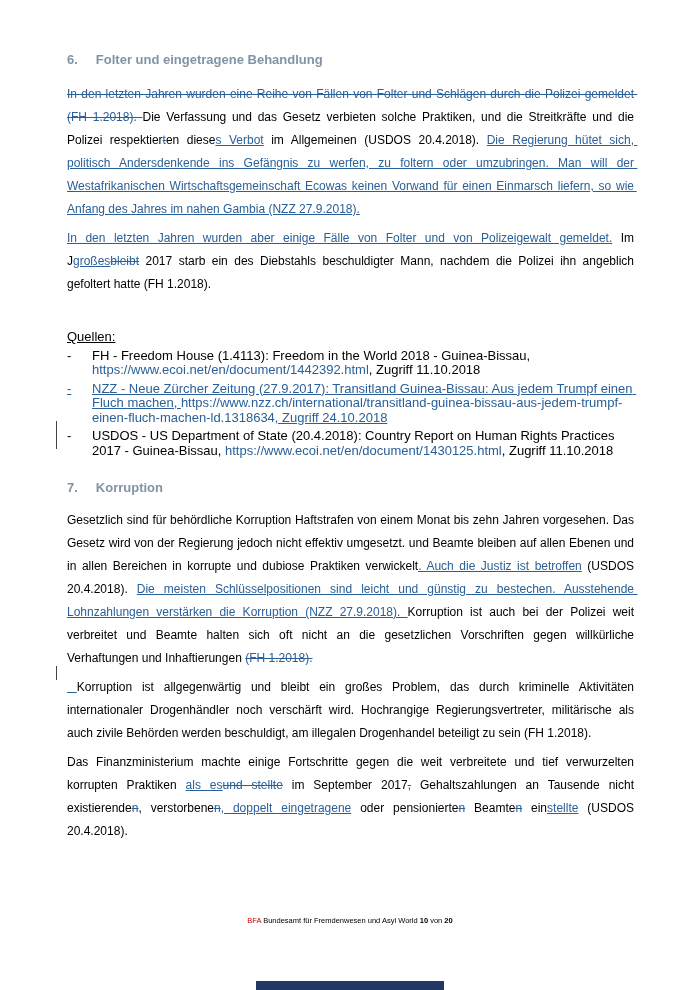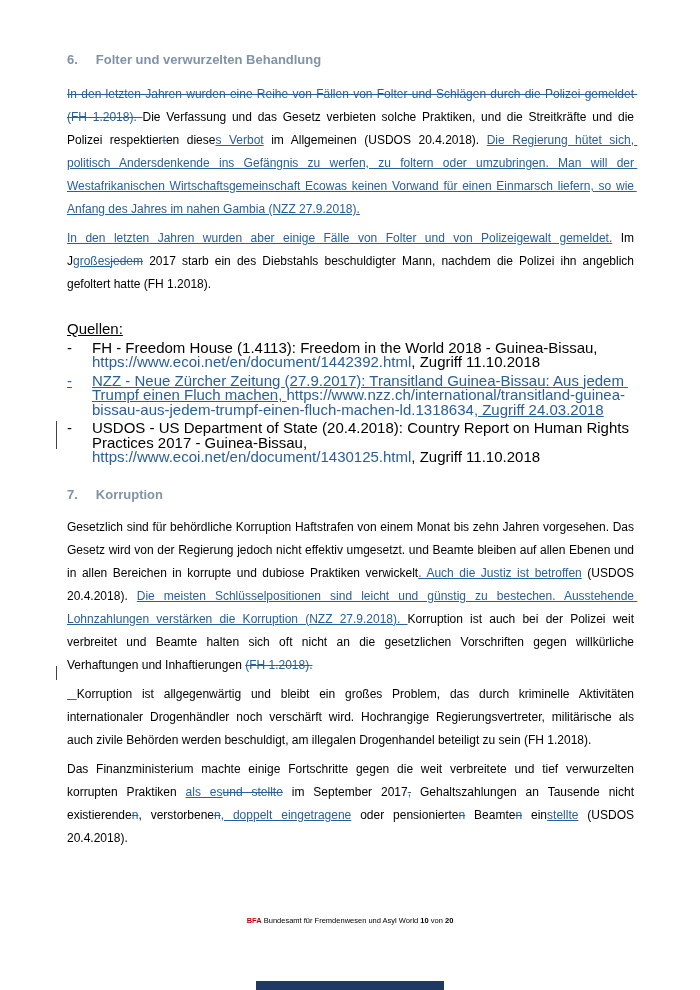--- a/index.html
+++ b/index.html
@@ -104,7 +104,7 @@
 
     <h2 class="heading">
       <span class="h-num">6.</span>
-      <span class="h-title">Folter und verwurzelten Behandlung</span>
+      <span class="h-title">Folter und eingetragene Behandlung</span>
     </h2>
 
     <p class="body-p"><span class="run del">In den letzten Jahren wurden eine Reihe von Fällen von Folter und Schlägen durch die Polizei gemeldet (FH 1.2018). </span><span class="run normal">Die Verfassung und das Gesetz verbieten solche Praktiken, und die Streitkräfte und die Polizei respektier</span><span class="run del">t</span><span class="run normal">en diese</span><span class="run ins">s Verbot</span><span class="run normal"> im Allgemeinen (USDOS 20.4.2018). </span><span class="run ins">Die Regierung hütet sich, politisch Andersdenkende ins Gefängnis zu werfen, zu foltern oder umzubringen. Man will der Westafrikanischen Wirtschaftsgemeinschaft Ecowas keinen Vorwand für einen Einmarsch liefern, so wie Anfang des Jahres im nahen Gambia (NZZ 27.9.2018).</span></p>

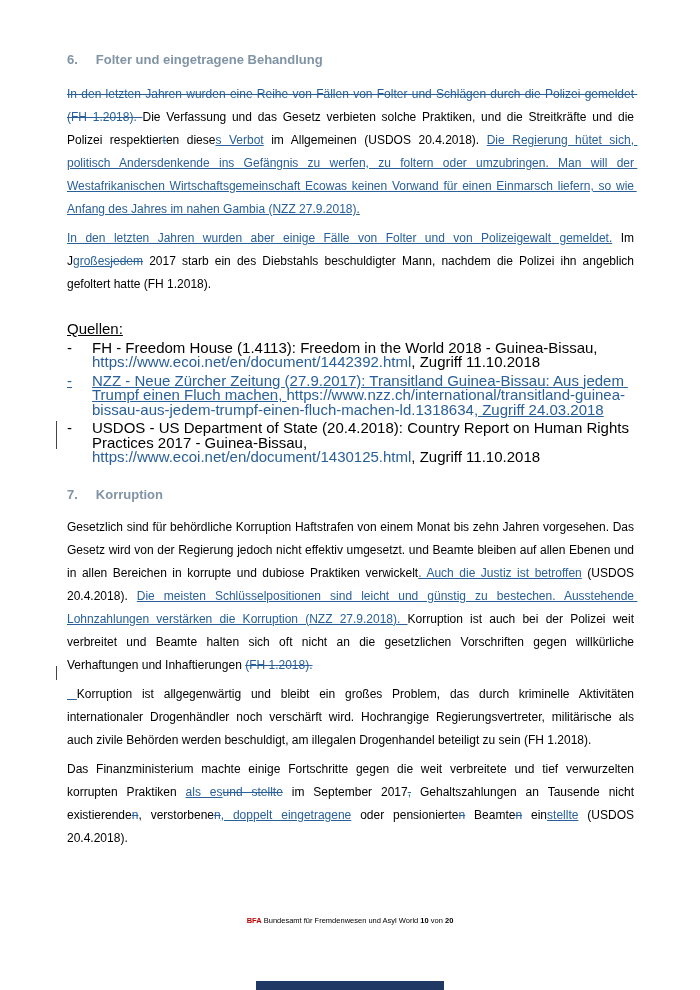--- a/index.html
+++ b/index.html
@@ -108,7 +108,7 @@
     </h2>
 
     <p class="body-p"><span class="run del">In den letzten Jahren wurden eine Reihe von Fällen von Folter und Schlägen durch die Polizei gemeldet (FH 1.2018). </span><span class="run normal">Die Verfassung und das Gesetz verbieten solche Praktiken, und die Streitkräfte und die Polizei respektier</span><span class="run del">t</span><span class="run normal">en diese</span><span class="run ins">s Verbot</span><span class="run normal"> im Allgemeinen (USDOS 20.4.2018). </span><span class="run ins">Die Regierung hütet sich, politisch Andersdenkende ins Gefängnis zu werfen, zu foltern oder umzubringen. Man will der Westafrikanischen Wirtschaftsgemeinschaft Ecowas keinen Vorwand für einen Einmarsch liefern, so wie Anfang des Jahres im nahen Gambia (NZZ 27.9.2018).</span></p>
-    <p class="body-p"><span class="run ins">In den letzten Jahren wurden aber einige Fälle von Folter und von Polizeigewalt gemeldet.</span><span class="run normal"> Im J</span><span class="run ins">großes</span><span class="run del">jedem</span><span class="run normal"> 2017 starb ein des Diebstahls beschuldigter Mann, nachdem die Polizei ihn angeblich gefoltert hatte (FH 1.2018).</span></p>
+    <p class="body-p"><span class="run ins">In den letzten Jahren wurden aber einige Fälle von Folter und von Polizeigewalt gemeldet.</span><span class="run normal"> Im J</span><span class="run ins">großes</span><span class="run del">bleibt</span><span class="run normal"> 2017 starb ein des Diebstahls beschuldigter Mann, nachdem die Polizei ihn angeblich gefoltert hatte (FH 1.2018).</span></p>
 
     <div class="sources">
       <div class="sources-label">Quellen:</div>

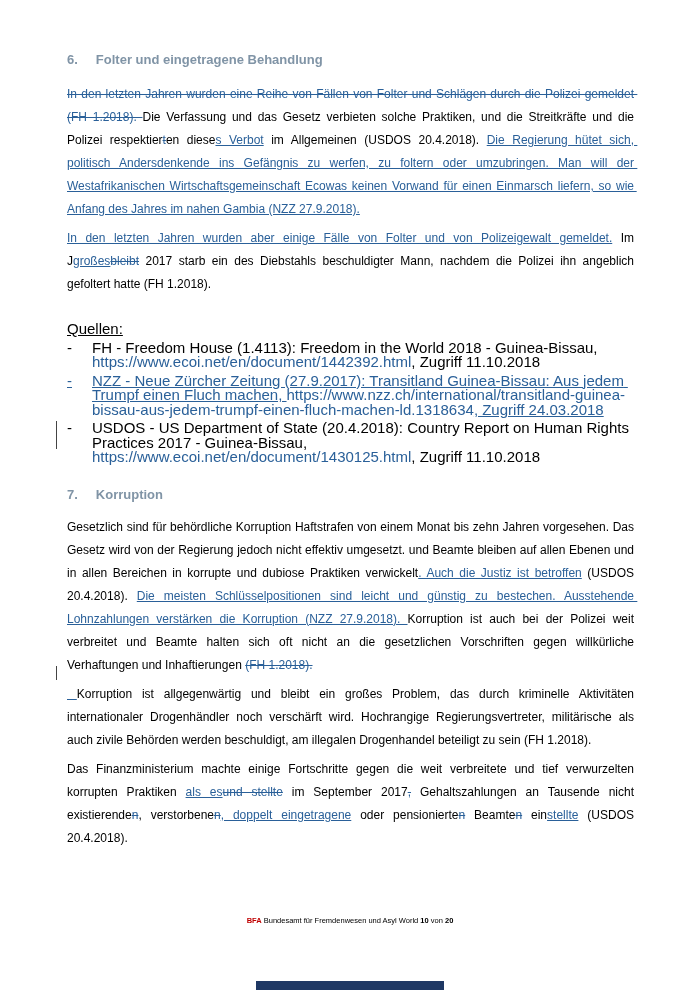--- a/index.html
+++ b/index.html
@@ -50,8 +50,8 @@
   .run.redbold{color:var(--footer_red);font-weight:bold;margin-top:44px;}
   .run.bold{font-weight:bold;}
   .sources{
-    margin-top:26px;
-    font-size:15px;
+    margin-top:34px;
+    font-size:13px;
     line-height:14.5px;
   }
   .sources-label{

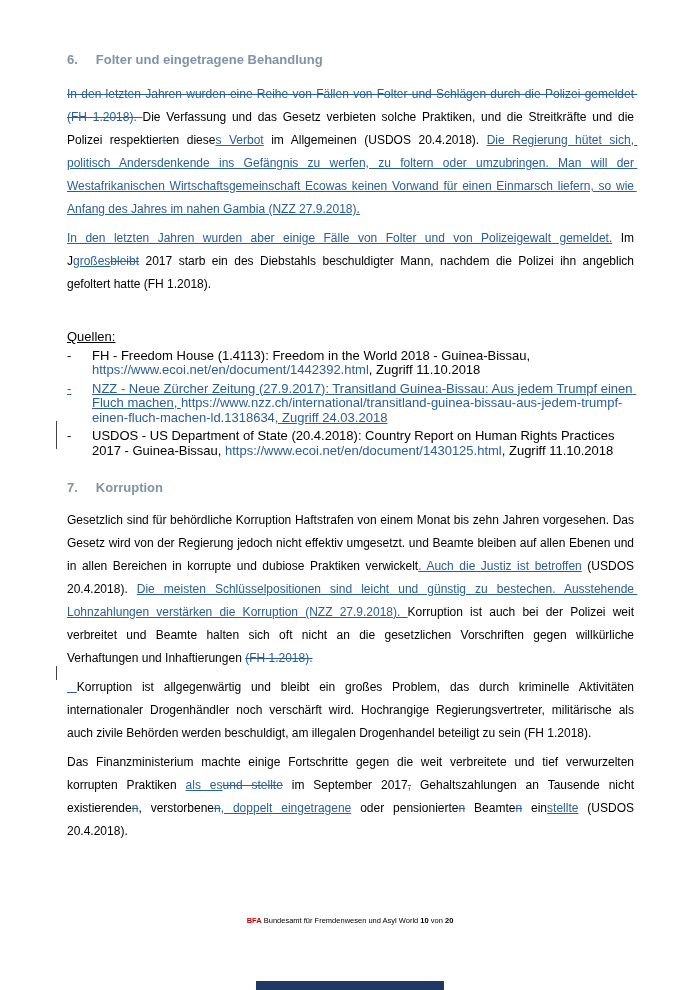--- a/index.html
+++ b/index.html
@@ -120,7 +120,7 @@
 
       <div class="source-item">
         <span class="bullet run ins">-</span>
-        <span class="source-text"><span class="run ins">NZZ - Neue Zürcher Zeitung (27.9.2017): Transitland Guinea-Bissau: Aus jedem Trumpf einen Fluch machen, </span><span class="run link">https://www.nzz.ch/international/transitland-guinea-bissau-aus-jedem-trumpf-einen-fluch-machen-ld.1318634</span><span class="run ins">, Zugriff 24.03.2018</span></span>
+        <span class="source-text"><span class="run ins">NZZ - Neue Zürcher Zeitung (27.9.2017): Transitland Guinea-Bissau: Aus jedem Trumpf einen Fluch machen, </span><span class="run link">https://www.nzz.ch/international/transitland-guinea-bissau-aus-jedem-trumpf-einen-fluch-machen-ld.1318634</span><span class="run ins">, Zugriff 24.10.2018</span></span>
       </div>
 
       <div class="source-item">

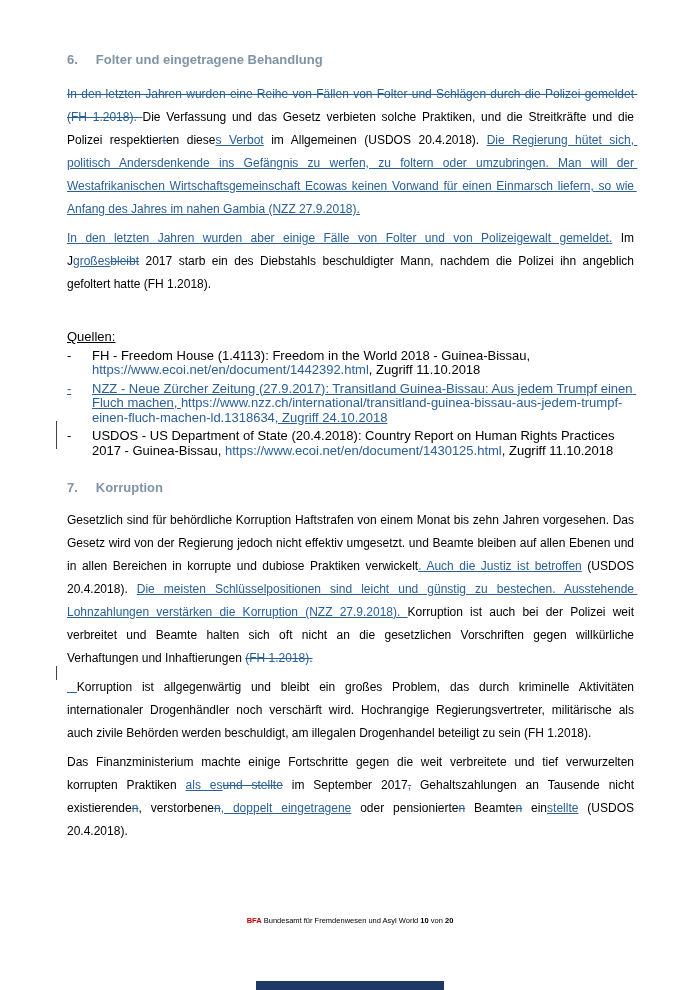--- a/index.html
+++ b/index.html
@@ -47,7 +47,7 @@
   .run.ins{color:var(--revision_blue);text-decoration:underline;}
   .run.del{color:var(--revision_blue);text-decoration:line-through;}
   .run.link{color:var(--revision_blue);cursor:pointer;}
-  .run.redbold{color:var(--footer_red);font-weight:bold;margin-top:44px;}
+  .run.redbold{color:var(--footer_red);font-weight:normal;margin-top:44px;}
   .run.bold{font-weight:bold;}
   .sources{
     margin-top:34px;

